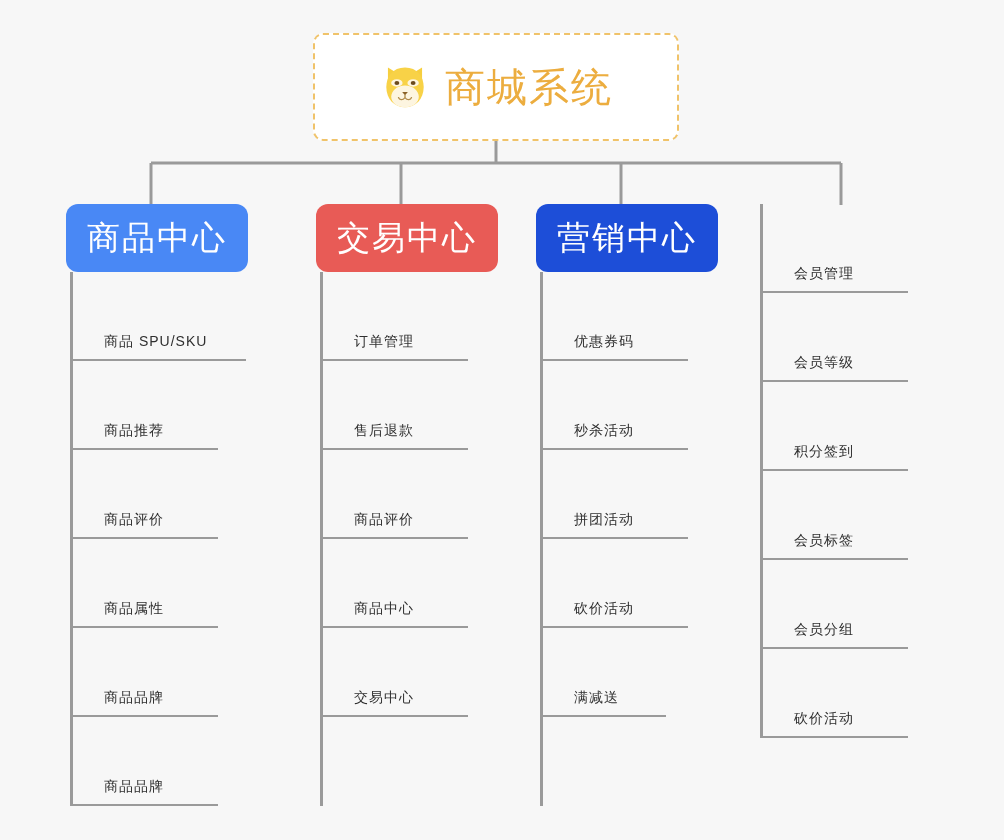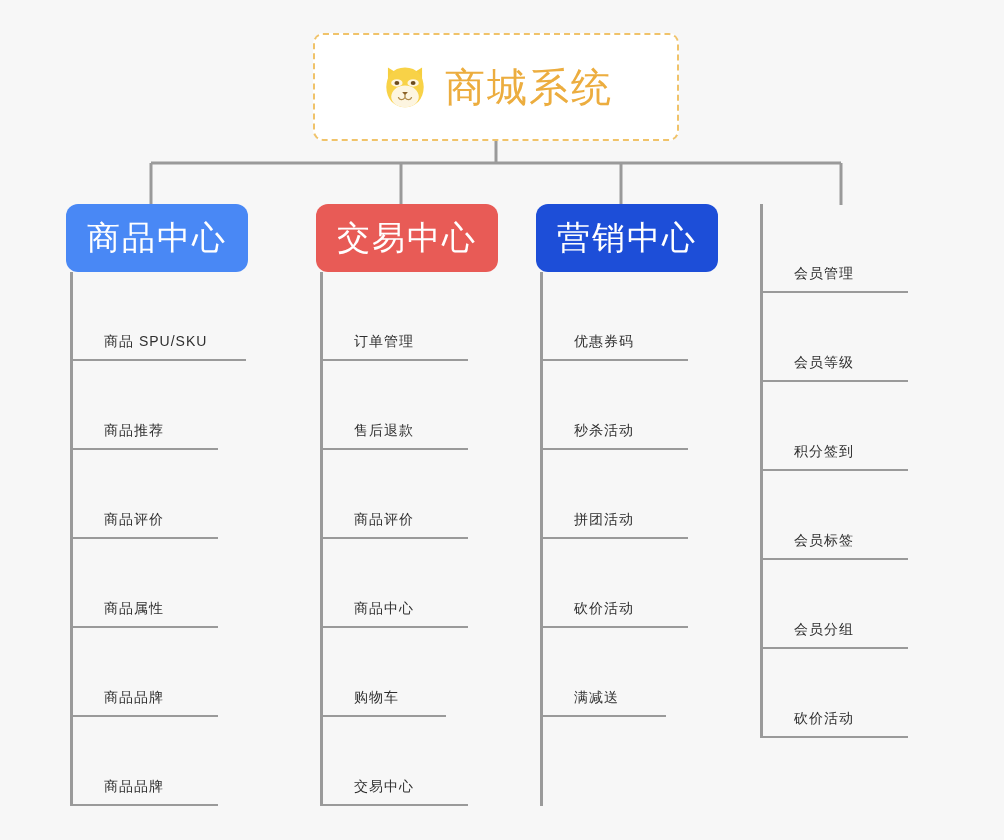--- a/index.html
+++ b/index.html
@@ -219,10 +219,6 @@
         <span class="leaf-rule" style="width:148px"></span>
       </div>
       <div class="leaf">
-        <span class="leaf-label">购物车</span>
-        <span class="leaf-rule" style="width:126px"></span>
-      </div>
-      <div class="leaf">
         <span class="leaf-label">交易中心</span>
         <span class="leaf-rule" style="width:148px"></span>
       </div>

